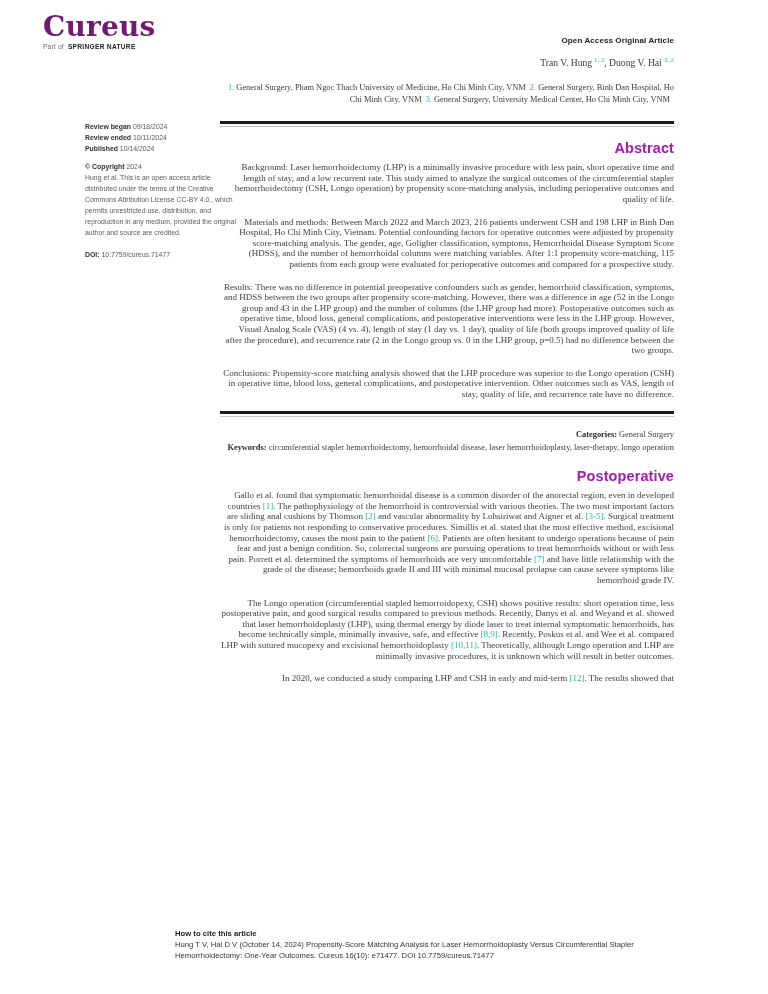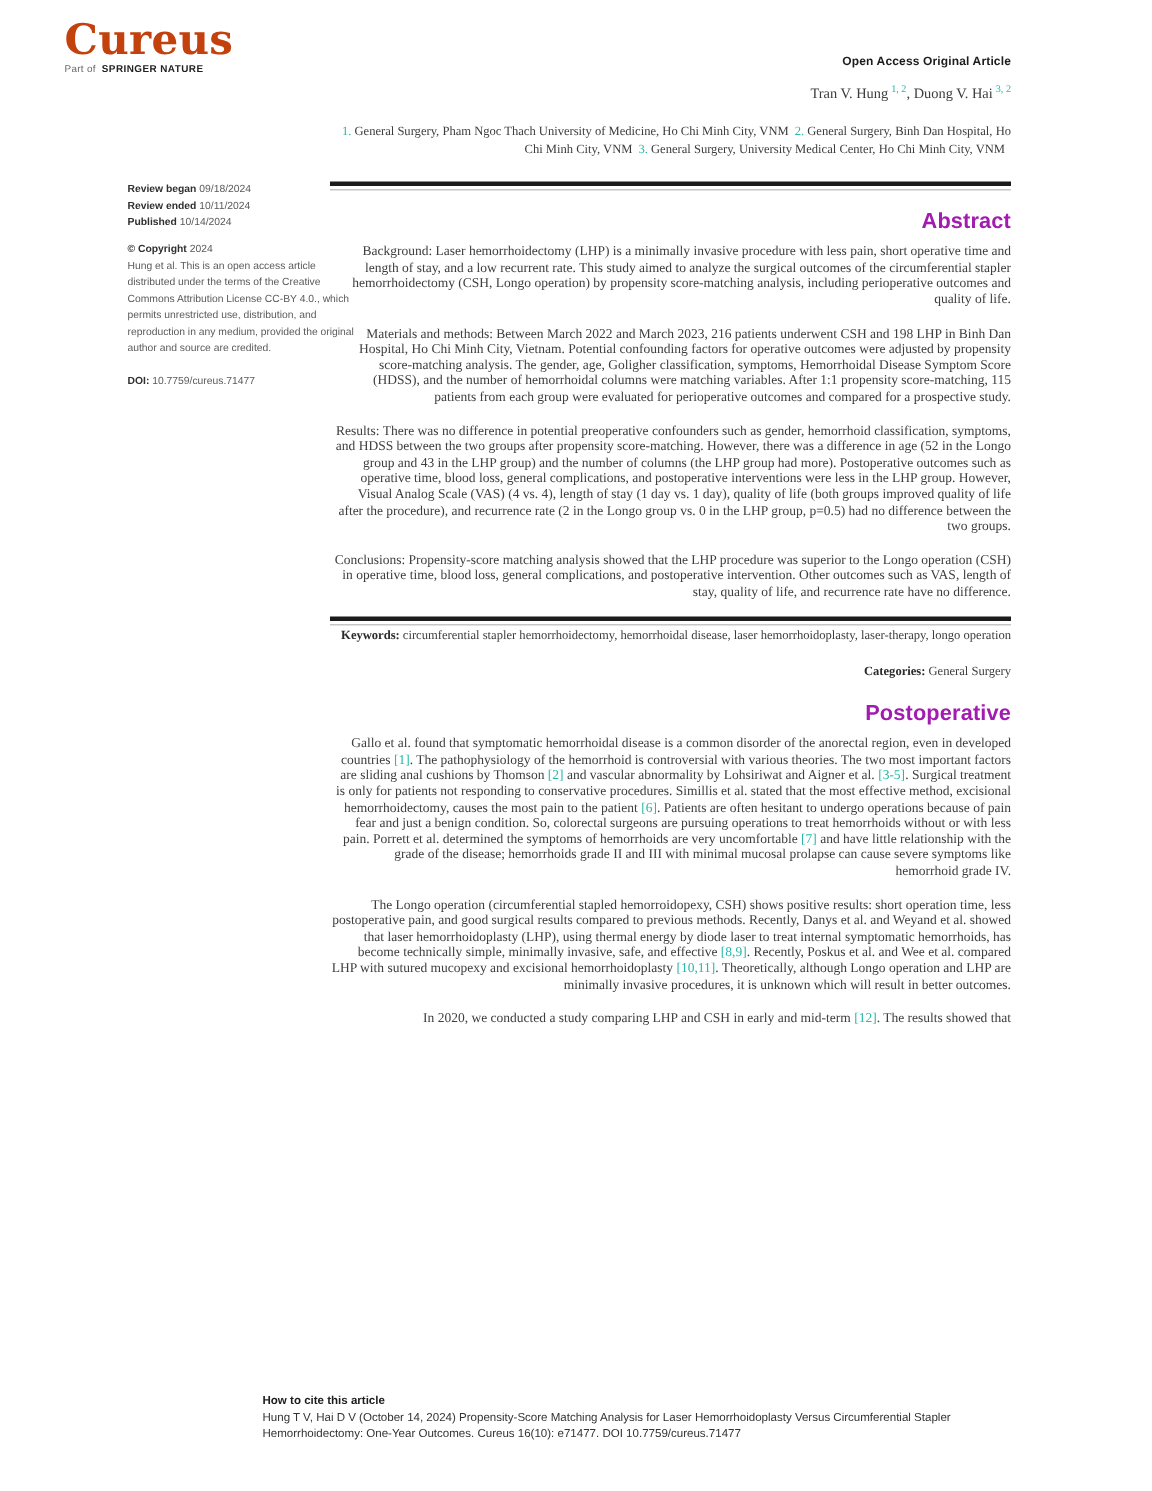--- a/index.html
+++ b/index.html
@@ -11,7 +11,7 @@
   .logo{position:absolute;left:43px;top:12px;}
   .logo-word{
     font-family:"DejaVu Serif",serif;font-weight:bold;font-size:28px;line-height:29px;
-    color:#c2410c;letter-spacing:0.2px;
+    color:#701a75;letter-spacing:0.2px;
   }
   .logo-tagline{font-size:6.6px;color:#6a6a6a;margin-top:2px;letter-spacing:0.2px;}
   .logo-tagline .sn{font-weight:bold;color:#222;margin-left:2px;letter-spacing:0.3px;}

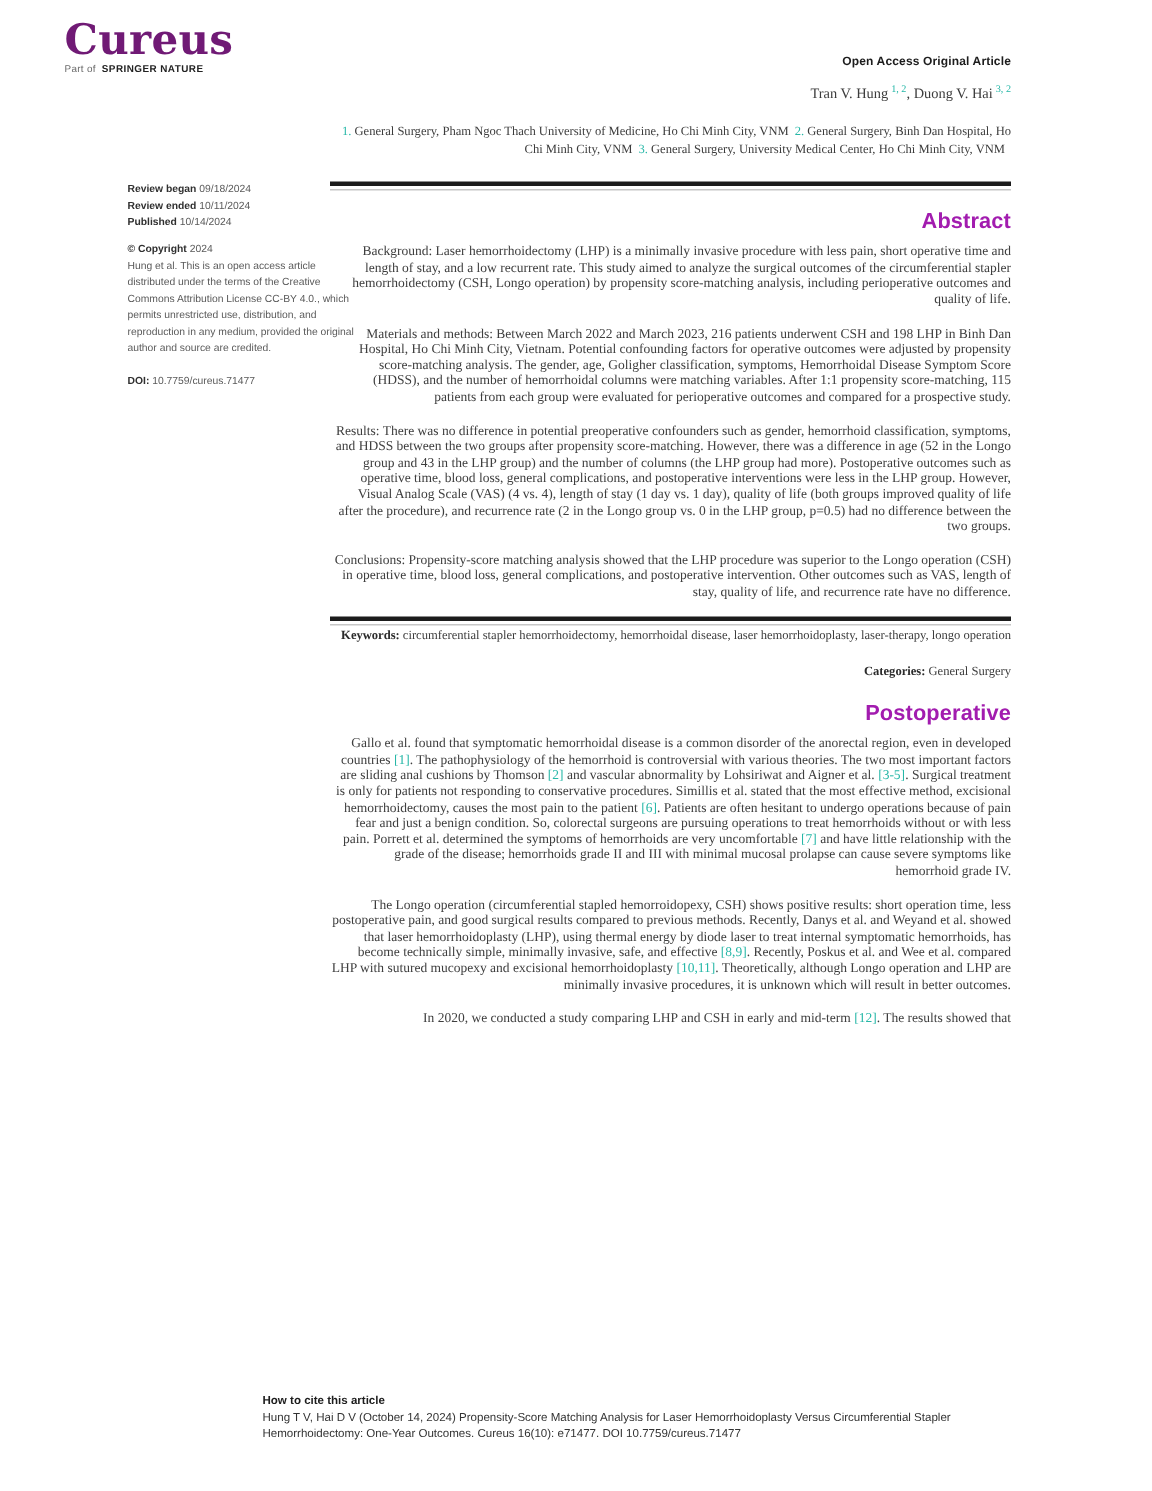--- a/index.html
+++ b/index.html
@@ -108,13 +108,13 @@
 
   <div class="rule rule2"></div>
 
+  <p class="meta first">
+    <b>Categories:</b>
+    <span>General Surgery</span>
+  </p>
   <p class="meta">
     <b>Keywords:</b>
     <span>circumferential stapler hemorrhoidectomy, hemorrhoidal disease, laser hemorrhoidoplasty, laser-therapy, longo operation</span>
-  </p>
-  <p class="meta first">
-    <b>Categories:</b>
-    <span>General Surgery</span>
   </p>
 
   <h2 class="intro-h">Postoperative</h2>

